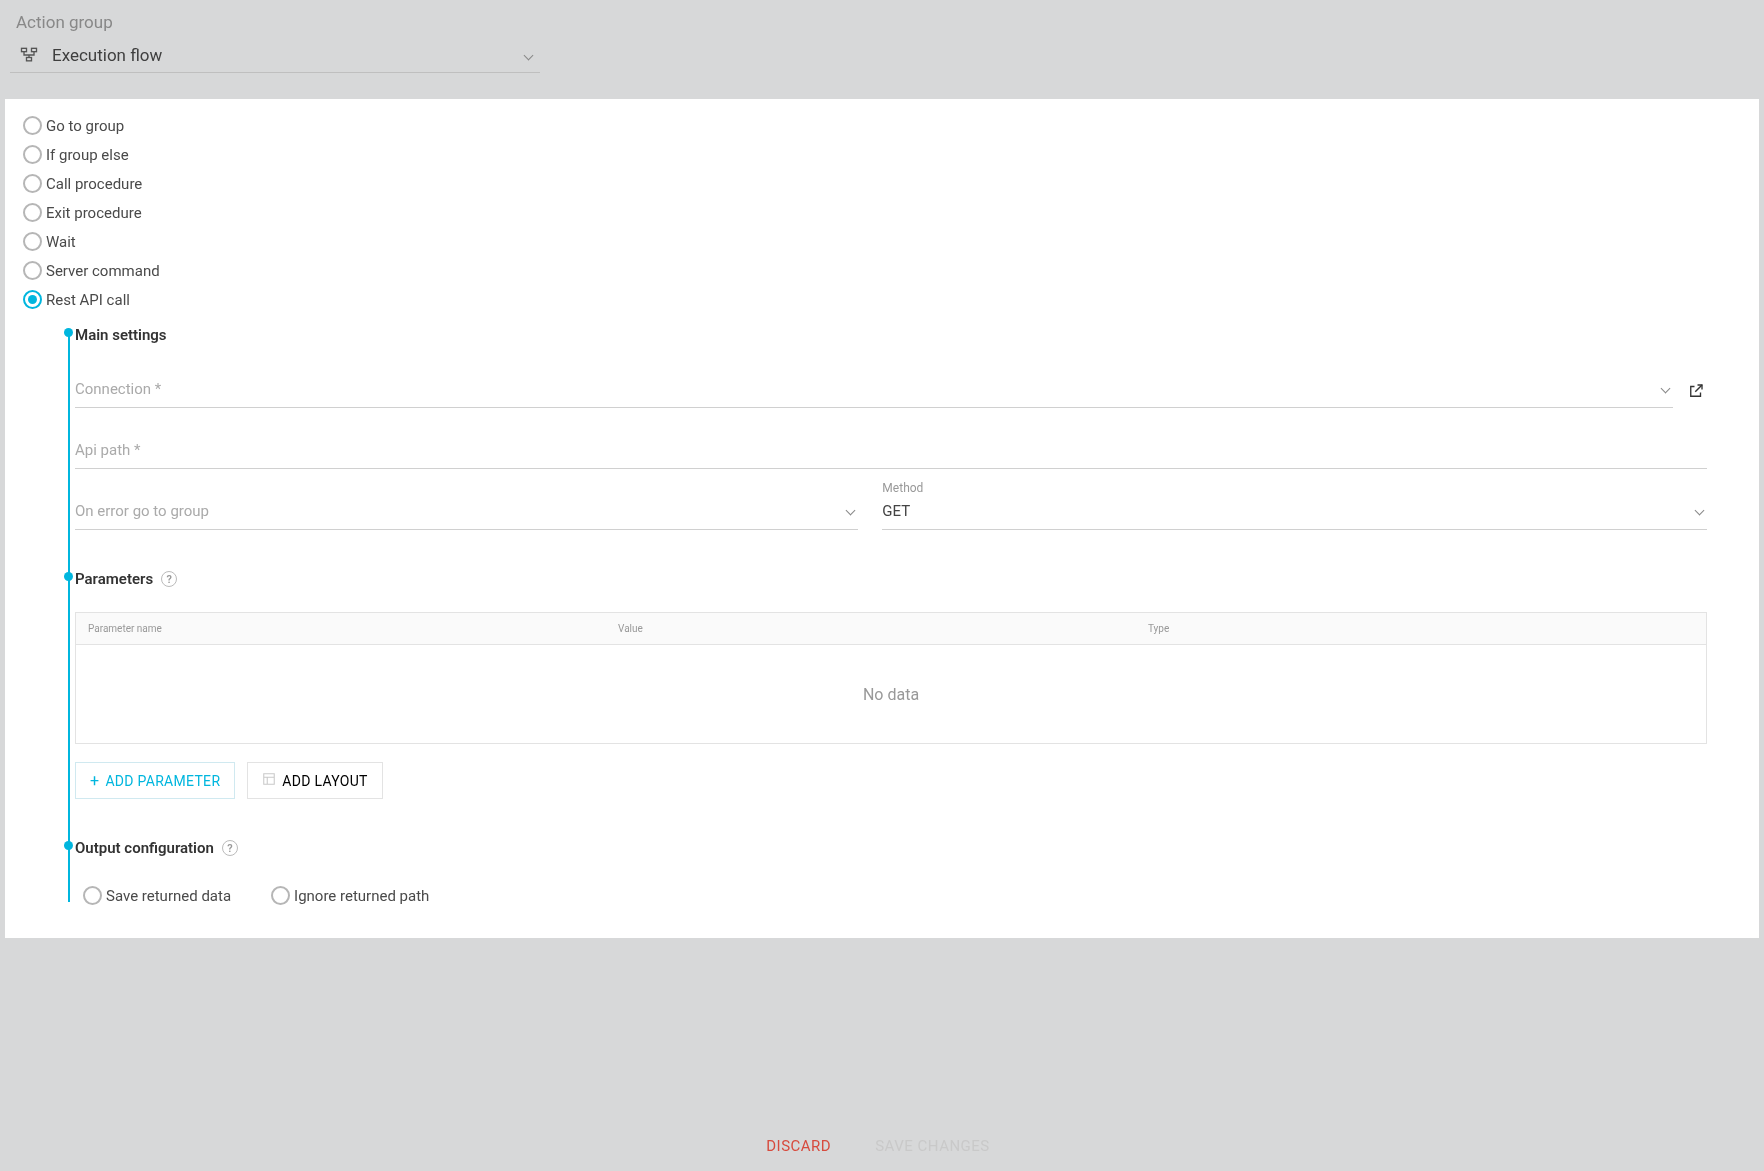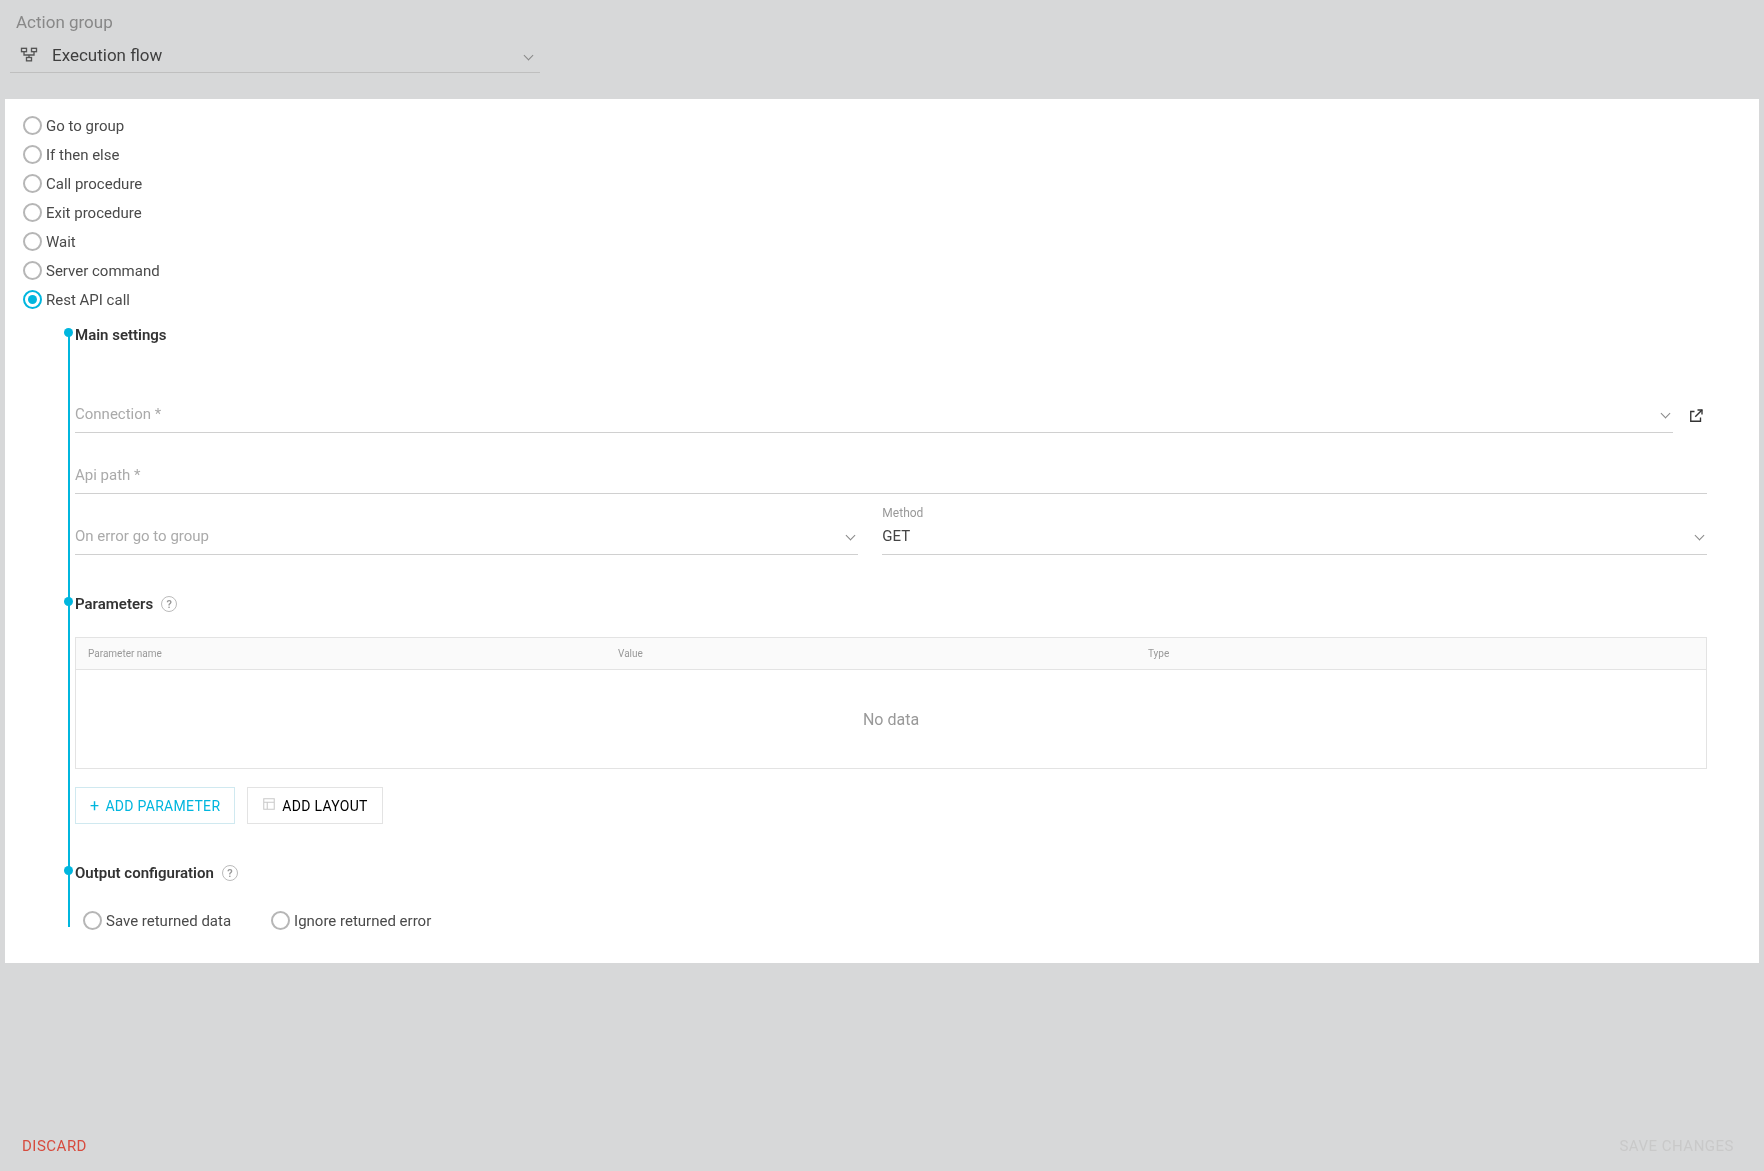--- a/index.html
+++ b/index.html
@@ -74,7 +74,7 @@
       </div>
       <div class="radio-item">
         <span class="radio-outer"></span>
-        <span class="radio-label">If then else</span>
+        <span class="radio-label">If group else</span>
       </div>
       <div class="radio-item">
         <span class="radio-outer"></span>

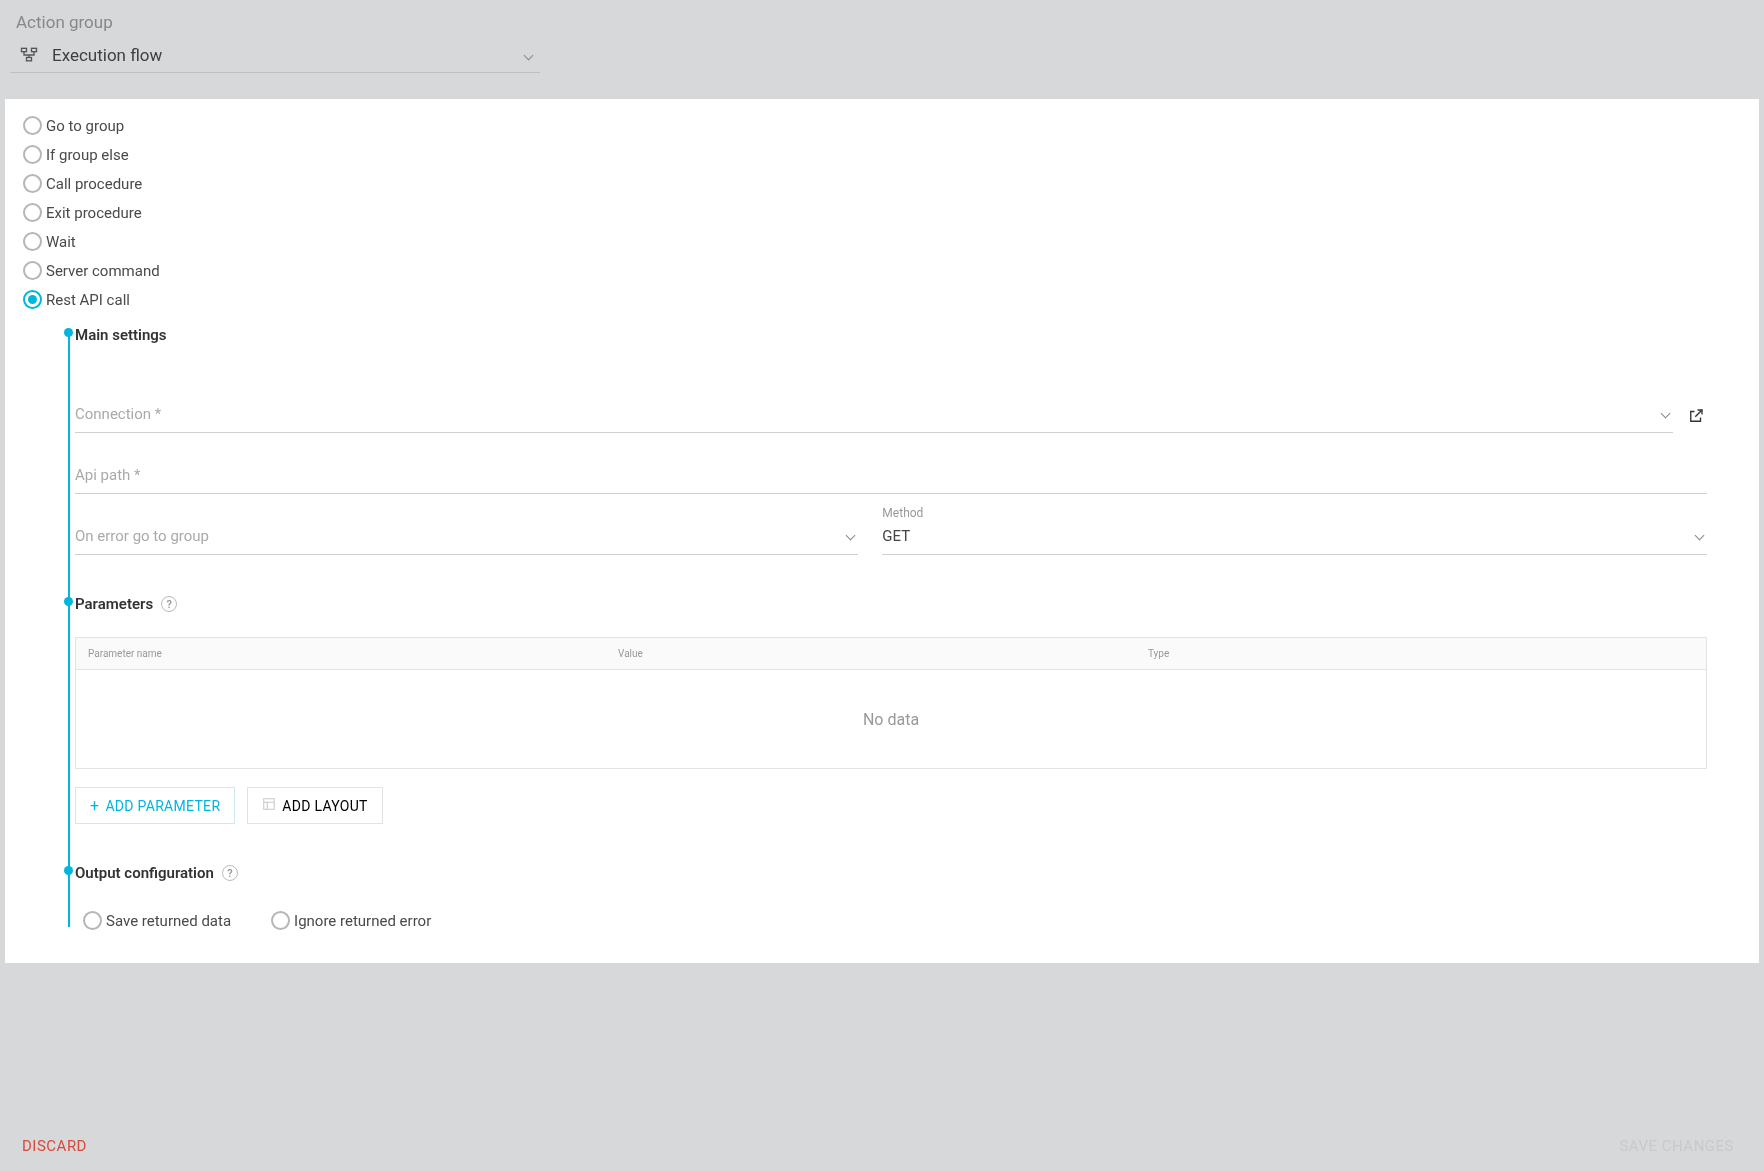--- a/index.html
+++ b/index.html
@@ -30,7 +30,7 @@
   .field-value { font-size:15px; color:#444; line-height:28px;}
   .field-chevron { position:absolute; right:4px; top:10px;}
   .external-icon { width:20px; height:20px; color:#333; margin-left:14px; align-self:center; cursor:pointer;}
-  .conn-row { display:flex; align-items:flex-start; padding-right:42px; margin-top:52px;}
+  .conn-row { display:flex; align-items:flex-start; padding-right:42px; margin-top:27px;}
   .table { border:1px solid #e3e3e3; margin-top: 20px; margin-right:42px;}
   .table-head { display:flex; background:#fafafa; border-bottom:1px solid #e3e3e3;}
   .th { padding:10px 12px; font-size:10px; color:#999; }

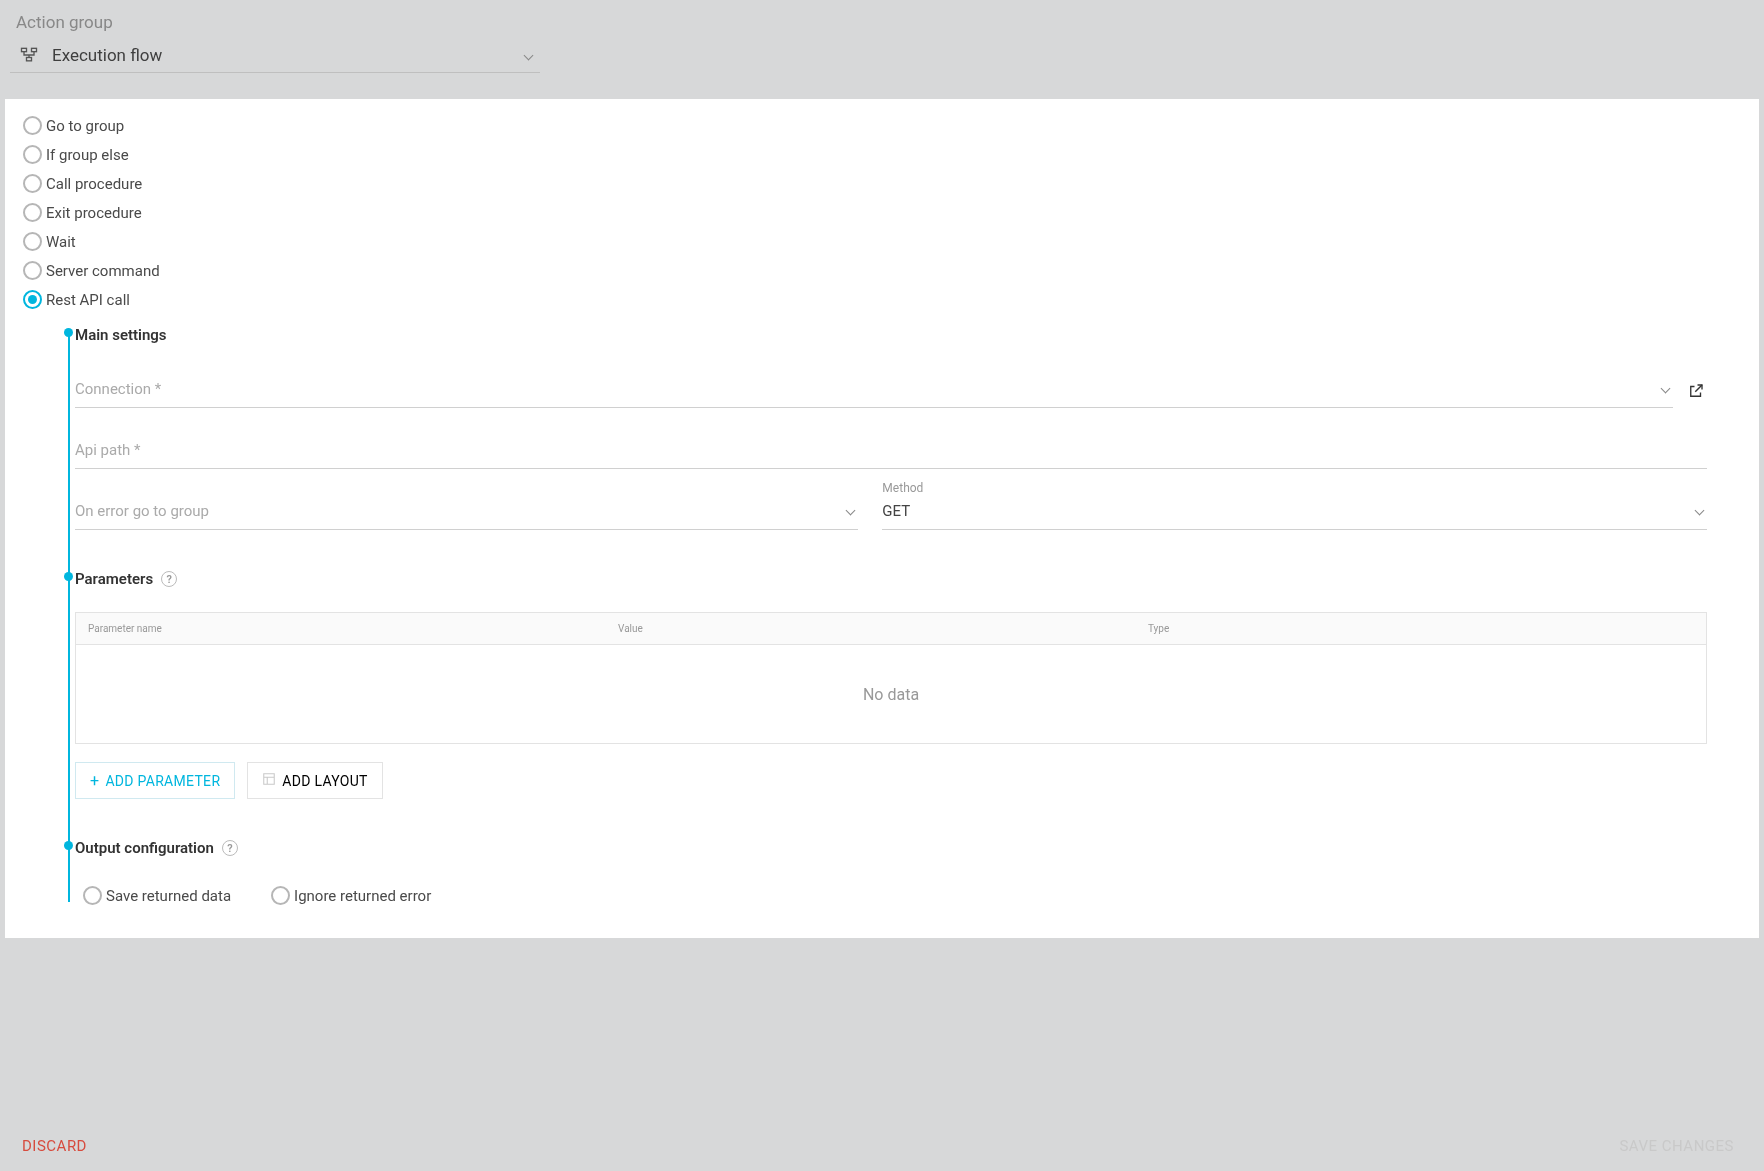--- a/index.html
+++ b/index.html
@@ -183,7 +183,7 @@
         </div>
         <div class="radio-item">
           <span class="radio-outer"></span>
-          <span class="radio-label">Ignore returned error</span>
+          <span class="radio-label">Ignore returned path</span>
         </div>
       </div>
     </div>

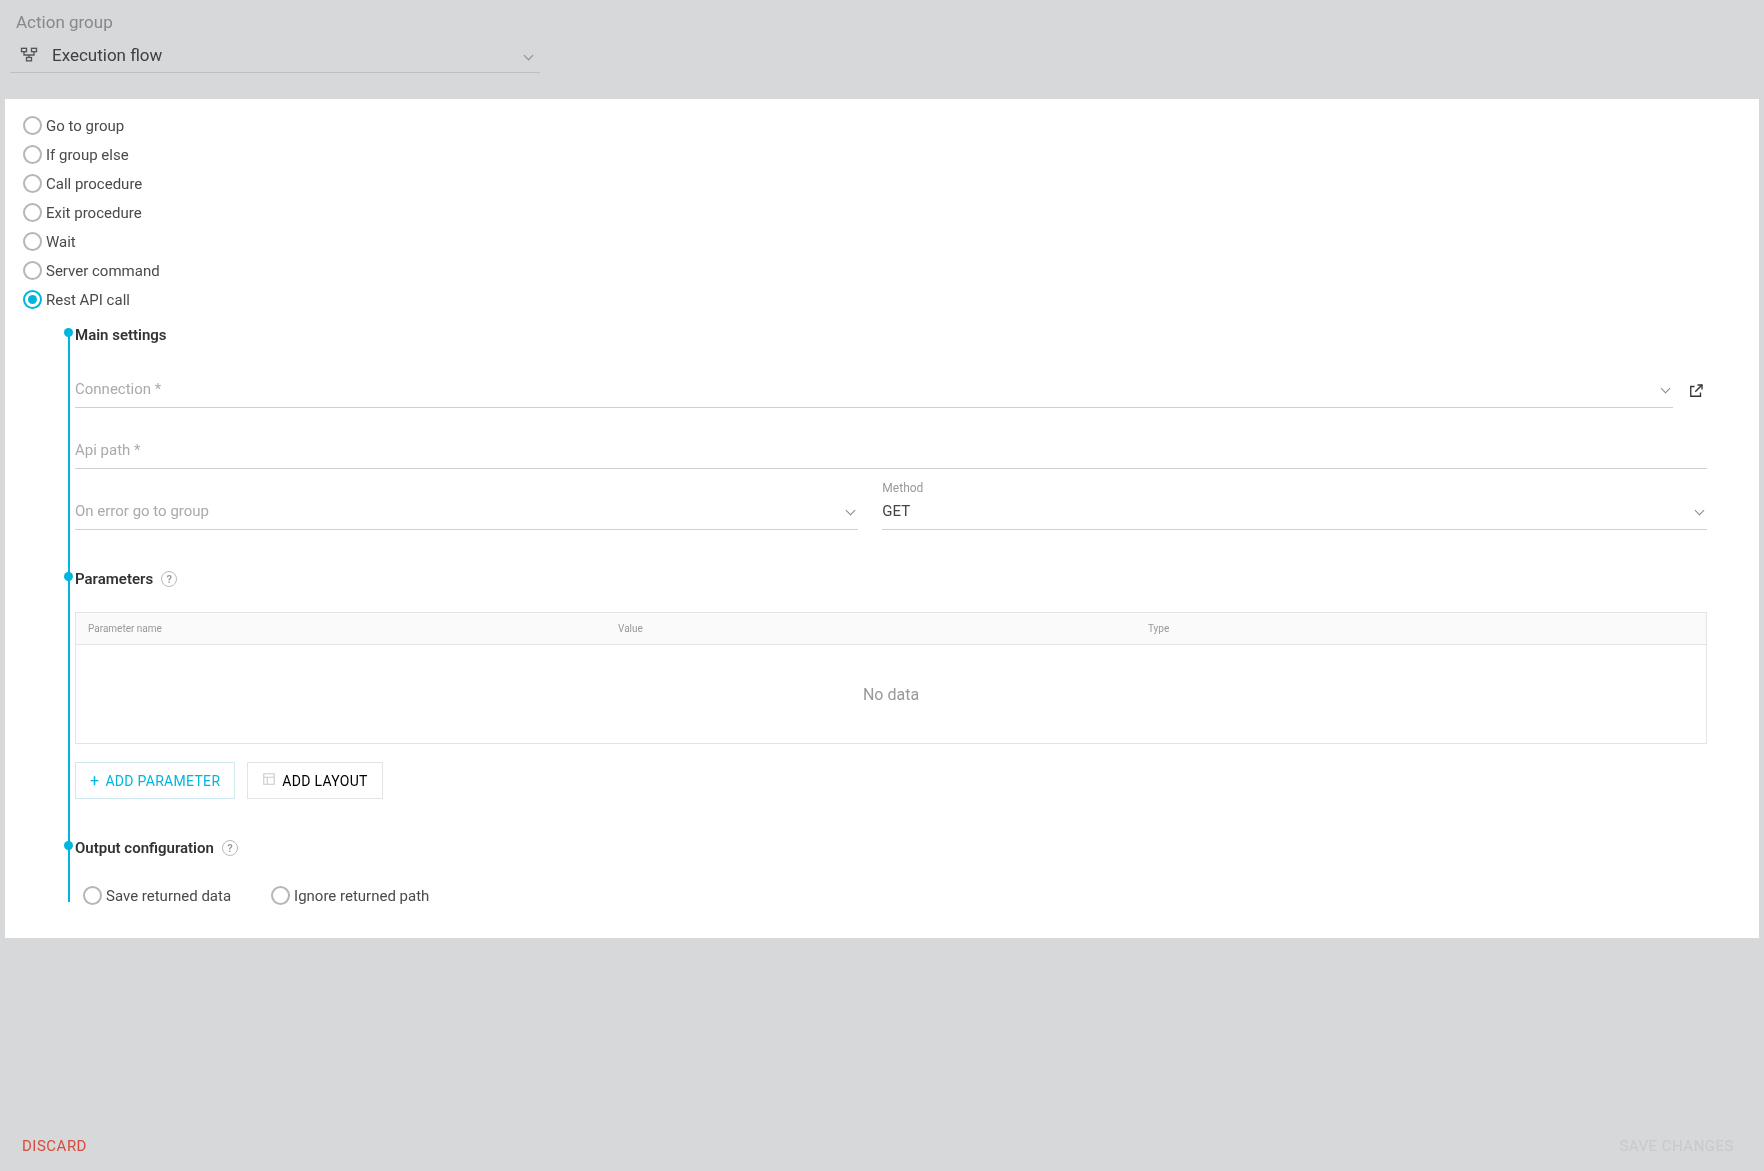--- a/index.html
+++ b/index.html
@@ -42,7 +42,7 @@
   .btn-disabled { color:#000000; border-color:#e3e3e3; cursor:not-allowed;}
   .plus { font-size:16px; line-height:14px;}
   .output-radio-row { display:flex; gap:24px; margin-top:20px; padding-left:0;}
-  .footer { position:fixed; bottom:0; left:0; right:8px; padding:16px 22px; display:flex; justify-content:space-between; gap:44px; background:#d7d8d9;}
+  .footer { position:fixed; bottom:0; left:0; right:8px; padding:16px 22px; display:flex; justify-content:center; gap:44px; background:#d7d8d9;}
   .footer-btn { font-size:15px; letter-spacing:0.5px; cursor:pointer; background:none; border:none;}
   .discard { color:#d74b3e;}
   .save { color:#c9c9c9;}

